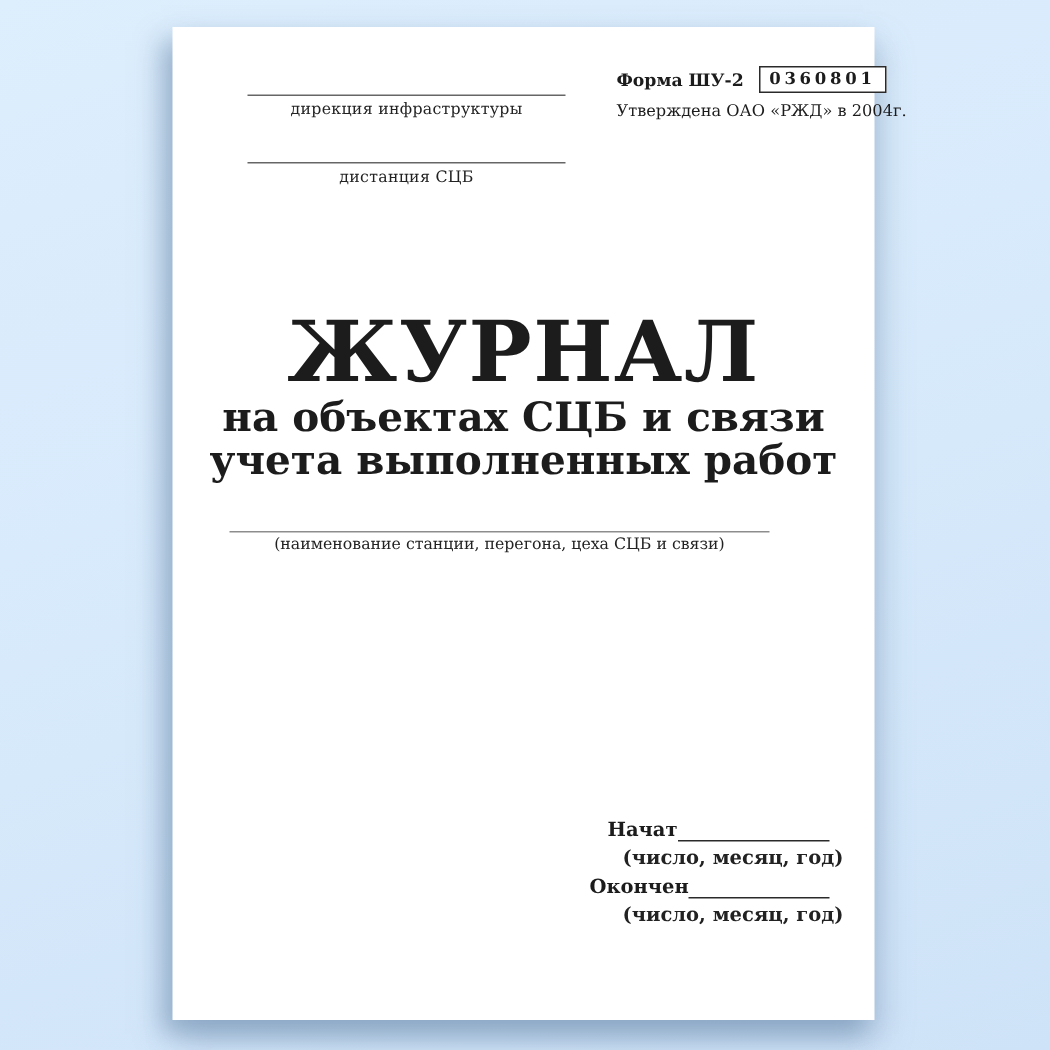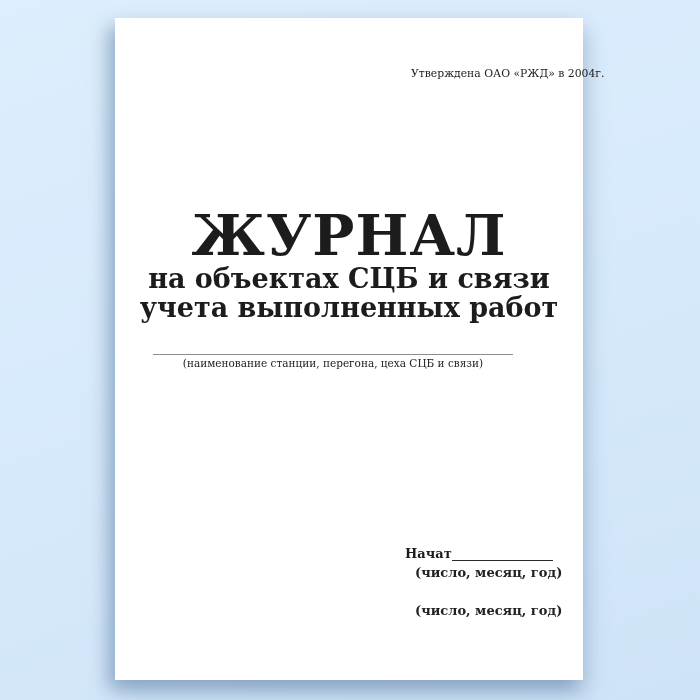--- a/index.html
+++ b/index.html
@@ -52,6 +52,10 @@
 <div class="page">
 
 
+  <div class="abs form-row">
+    <span class="form-label">Форма ШУ-2</span>
+    <span class="form-code-box">0360801</span>
+  </div>
   <div class="abs approval">Утверждена ОАО «РЖД» в 2004г.</div>
 
   <div class="abs title-block">

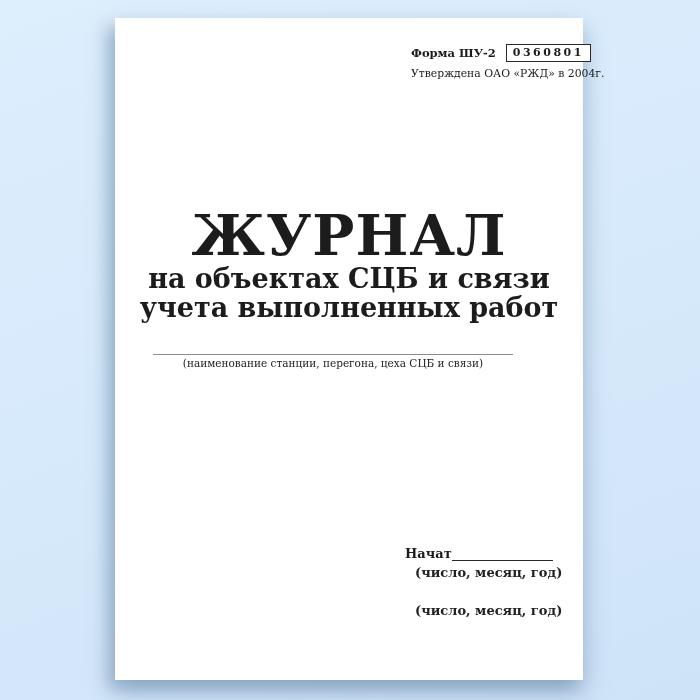--- a/index.html
+++ b/index.html
@@ -51,6 +51,13 @@
 
 <div class="page">
 
+  <div class="abs org-block">
+    <div class="fill-line"></div>
+    <div class="line-caption">дирекция инфраструктуры</div>
+    <div class="org-gap"></div>
+    <div class="fill-line"></div>
+    <div class="line-caption">дистанция СЦБ</div>
+  </div>
 
   <div class="abs form-row">
     <span class="form-label">Форма ШУ-2</span>

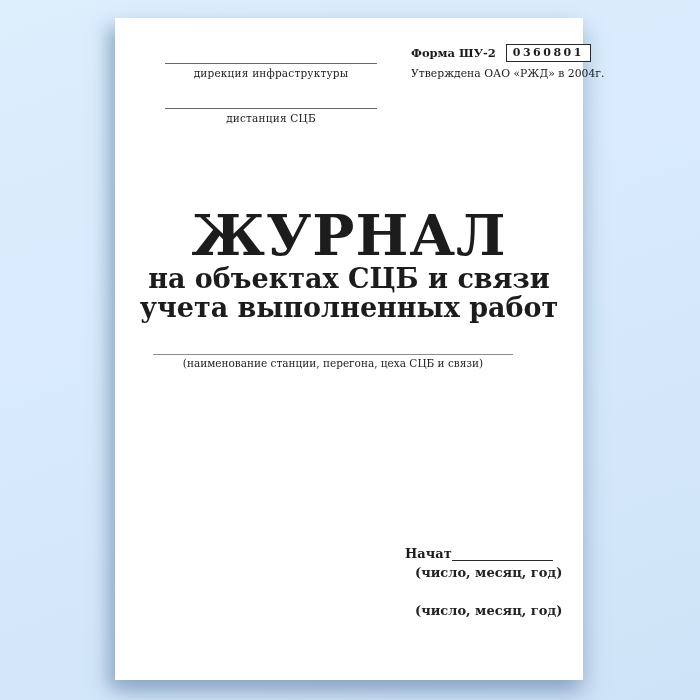--- a/index.html
+++ b/index.html
@@ -82,6 +82,10 @@
   </div>
   <div class="abs date-caption date-caption-start">(число, месяц, год)</div>
 
+  <div class="abs date-row date-row-end">
+    <span class="date-label">Окончен</span>
+    <span class="date-line"></span>
+  </div>
   <div class="abs date-caption date-caption-end">(число, месяц, год)</div>
 
 </div>

